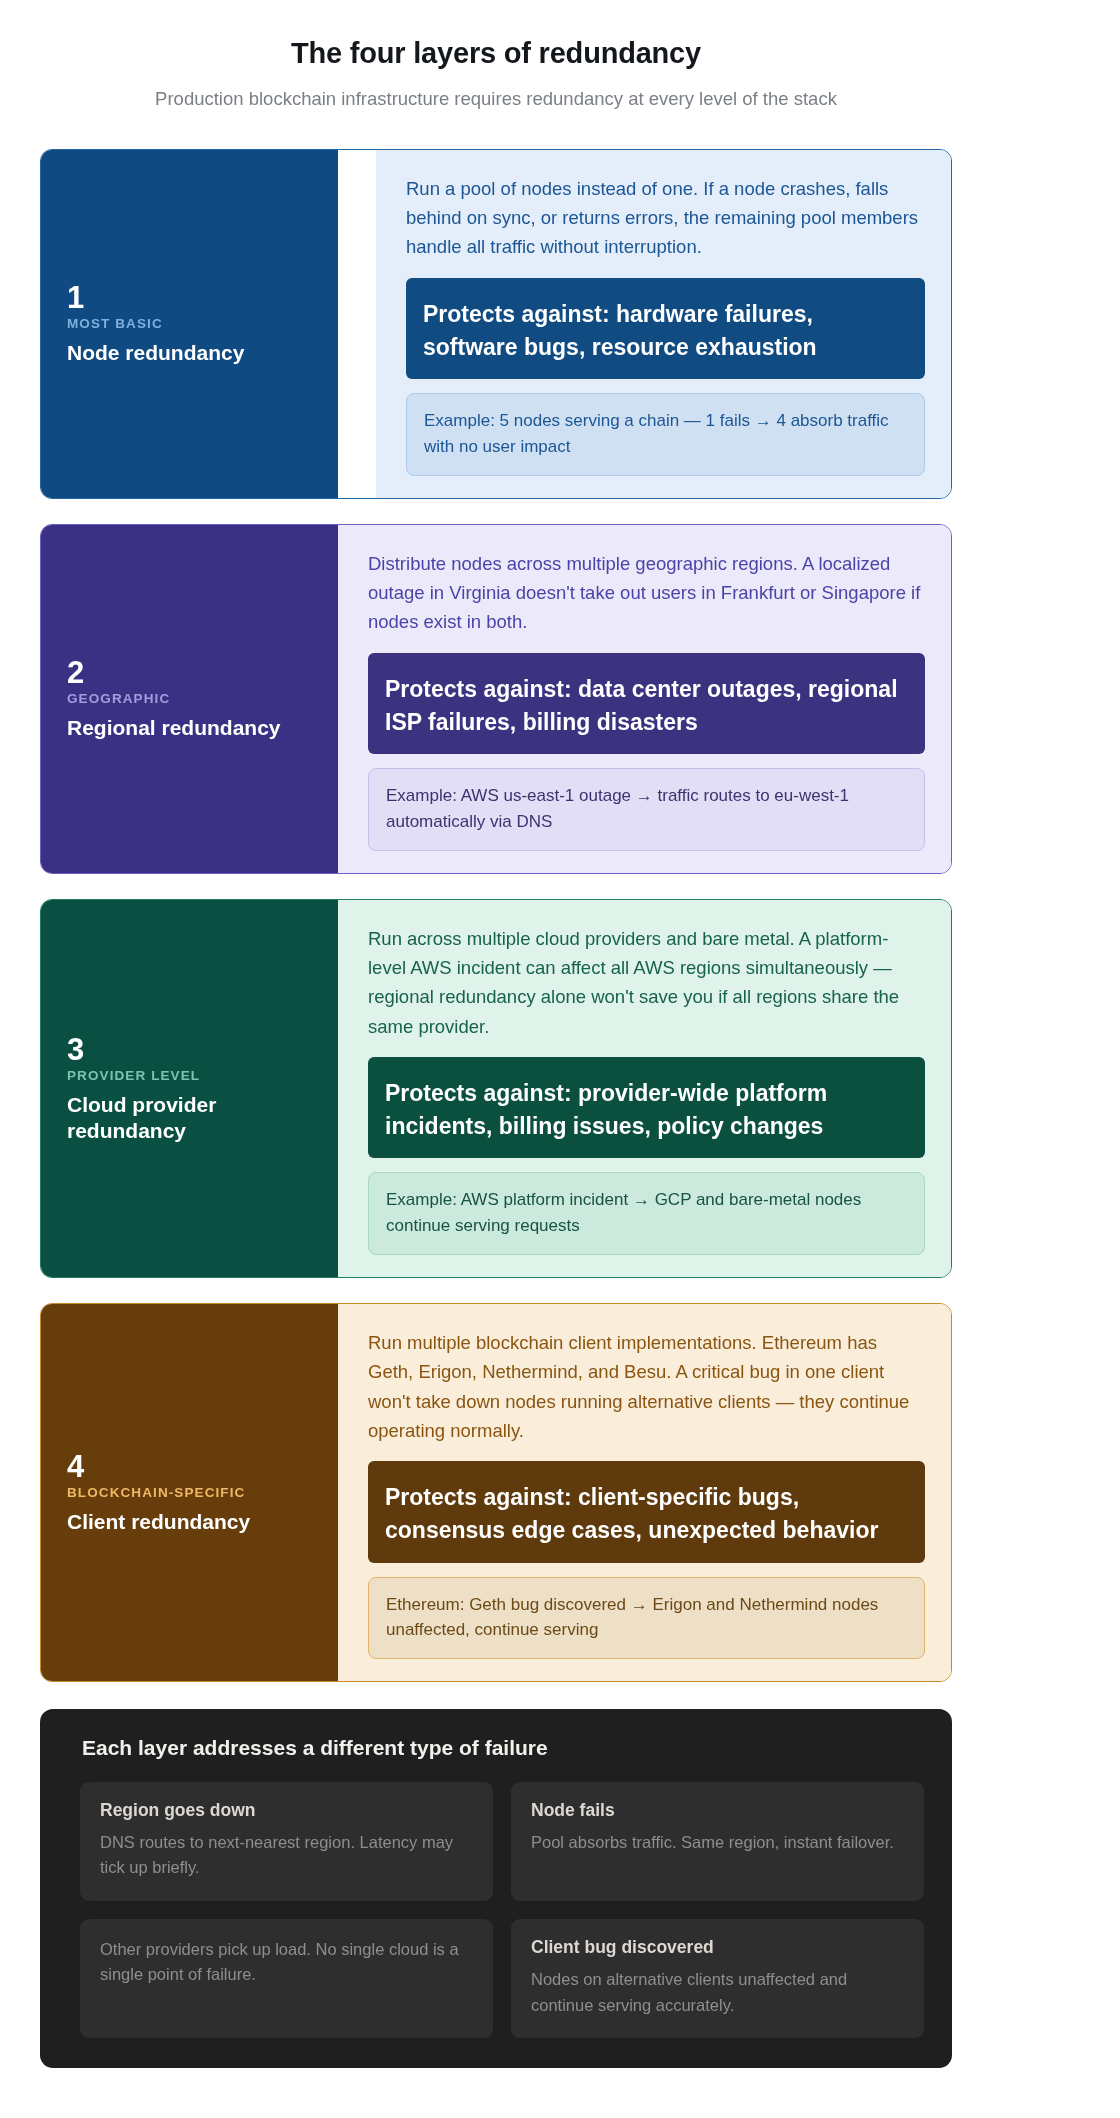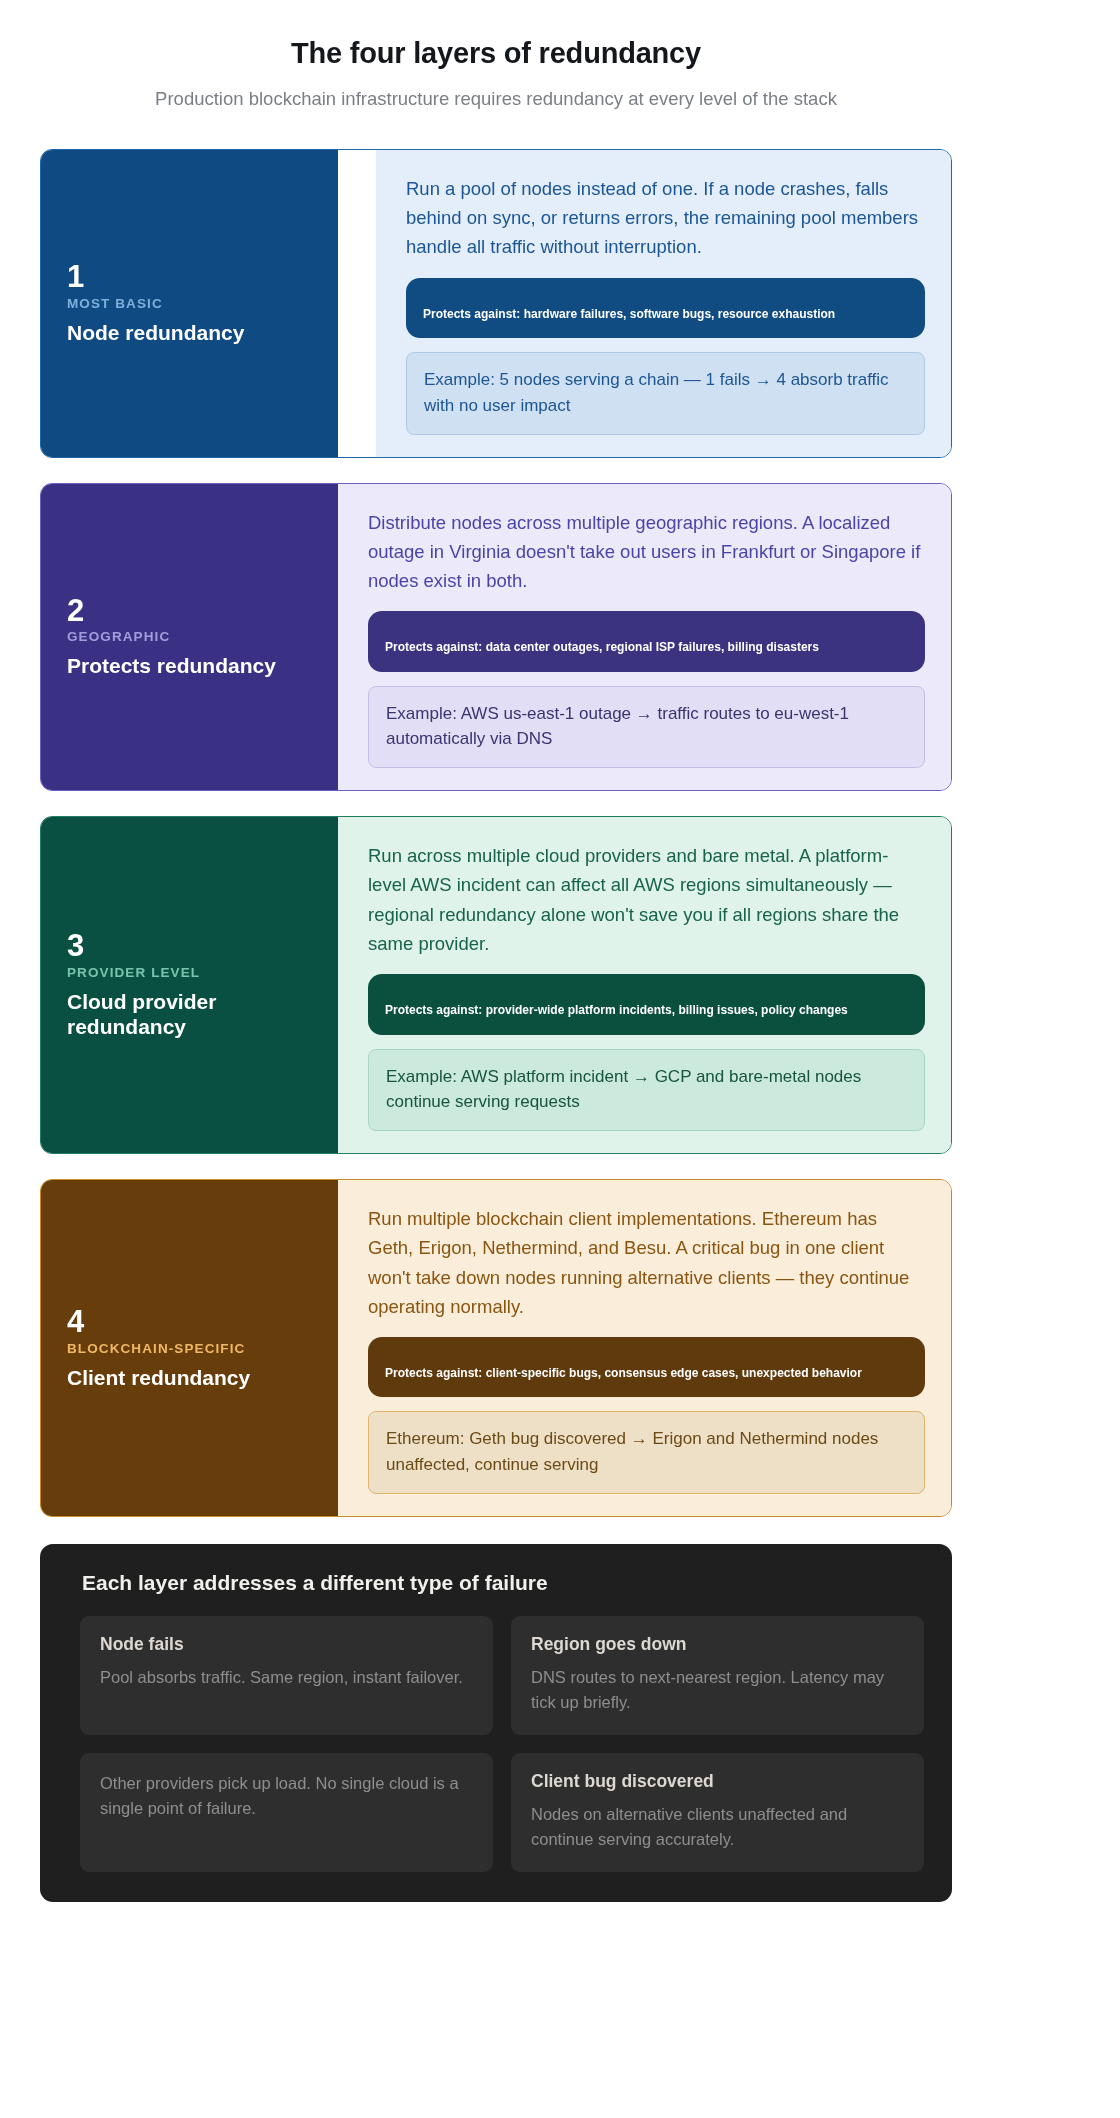--- a/index.html
+++ b/index.html
@@ -89,9 +89,9 @@
     margin: 0 0 16px 0;
   }
   .protects-box {
-    border-radius: 14px;
-    padding: 28px 17px 15px 17px;
-    font-size: 12px;
+    border-radius: 6px;
+    padding: 20px 17px 15px 17px;
+    font-size: 23px;
     font-weight: 700;
     line-height: 1.45;
     color: #ffffff;

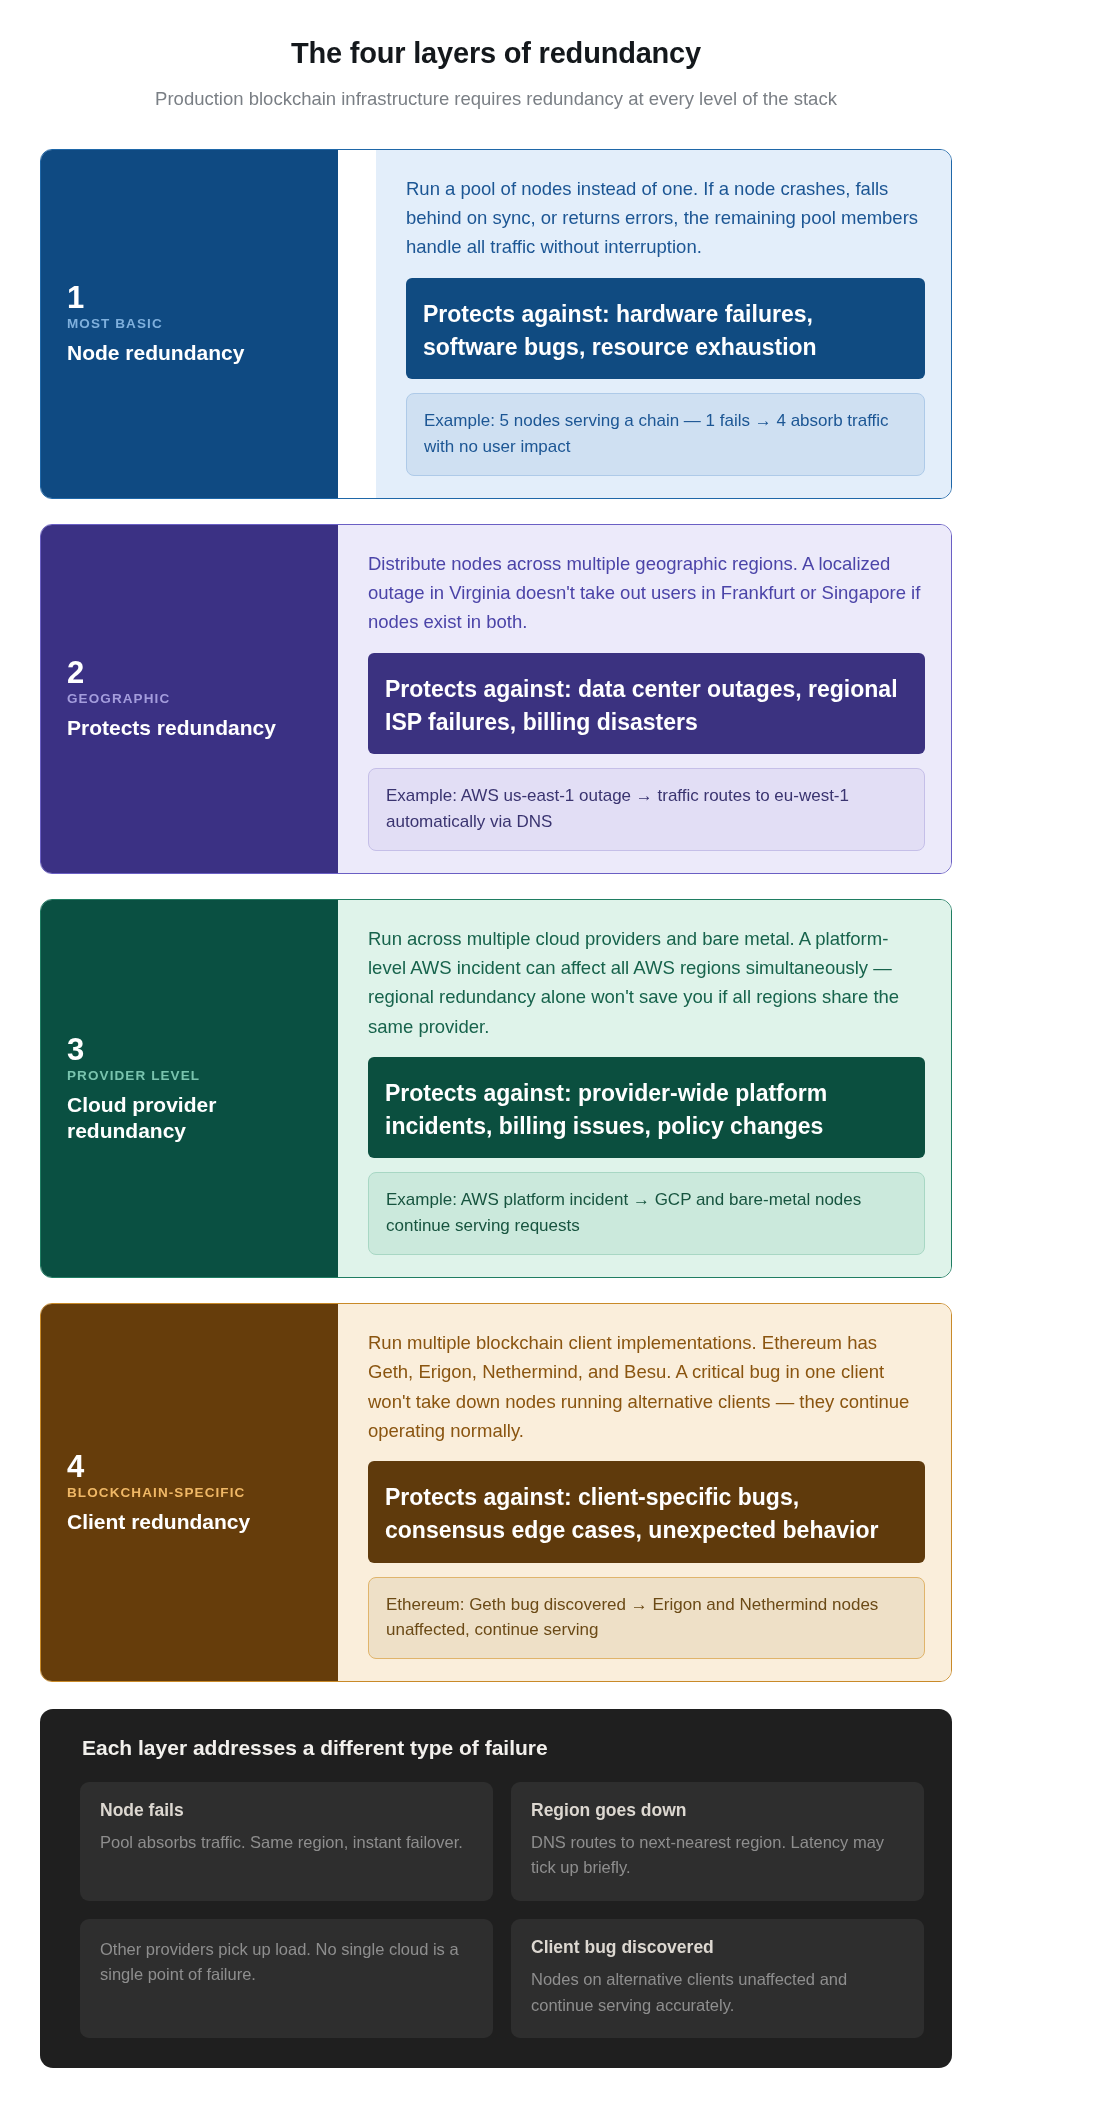--- a/index.html
+++ b/index.html
@@ -171,7 +171,7 @@
       <div class="layer-left" style="background: rgb(59, 49, 132);">
         <div class="layer-num">2</div>
         <div class="layer-kicker" style="color: rgb(164, 157, 221);">GEOGRAPHIC</div>
-        <div class="layer-title">Protects redundancy</div>
+        <div class="layer-title">Regional redundancy</div>
       </div>
       <div class="layer-right" style="background: rgb(236, 234, 250);">
         <p class="layer-desc" style="color: rgb(75, 68, 168);">Distribute nodes across multiple geographic regions. A localized outage in Virginia doesn't take out users in Frankfurt or Singapore if nodes exist in both.</p>

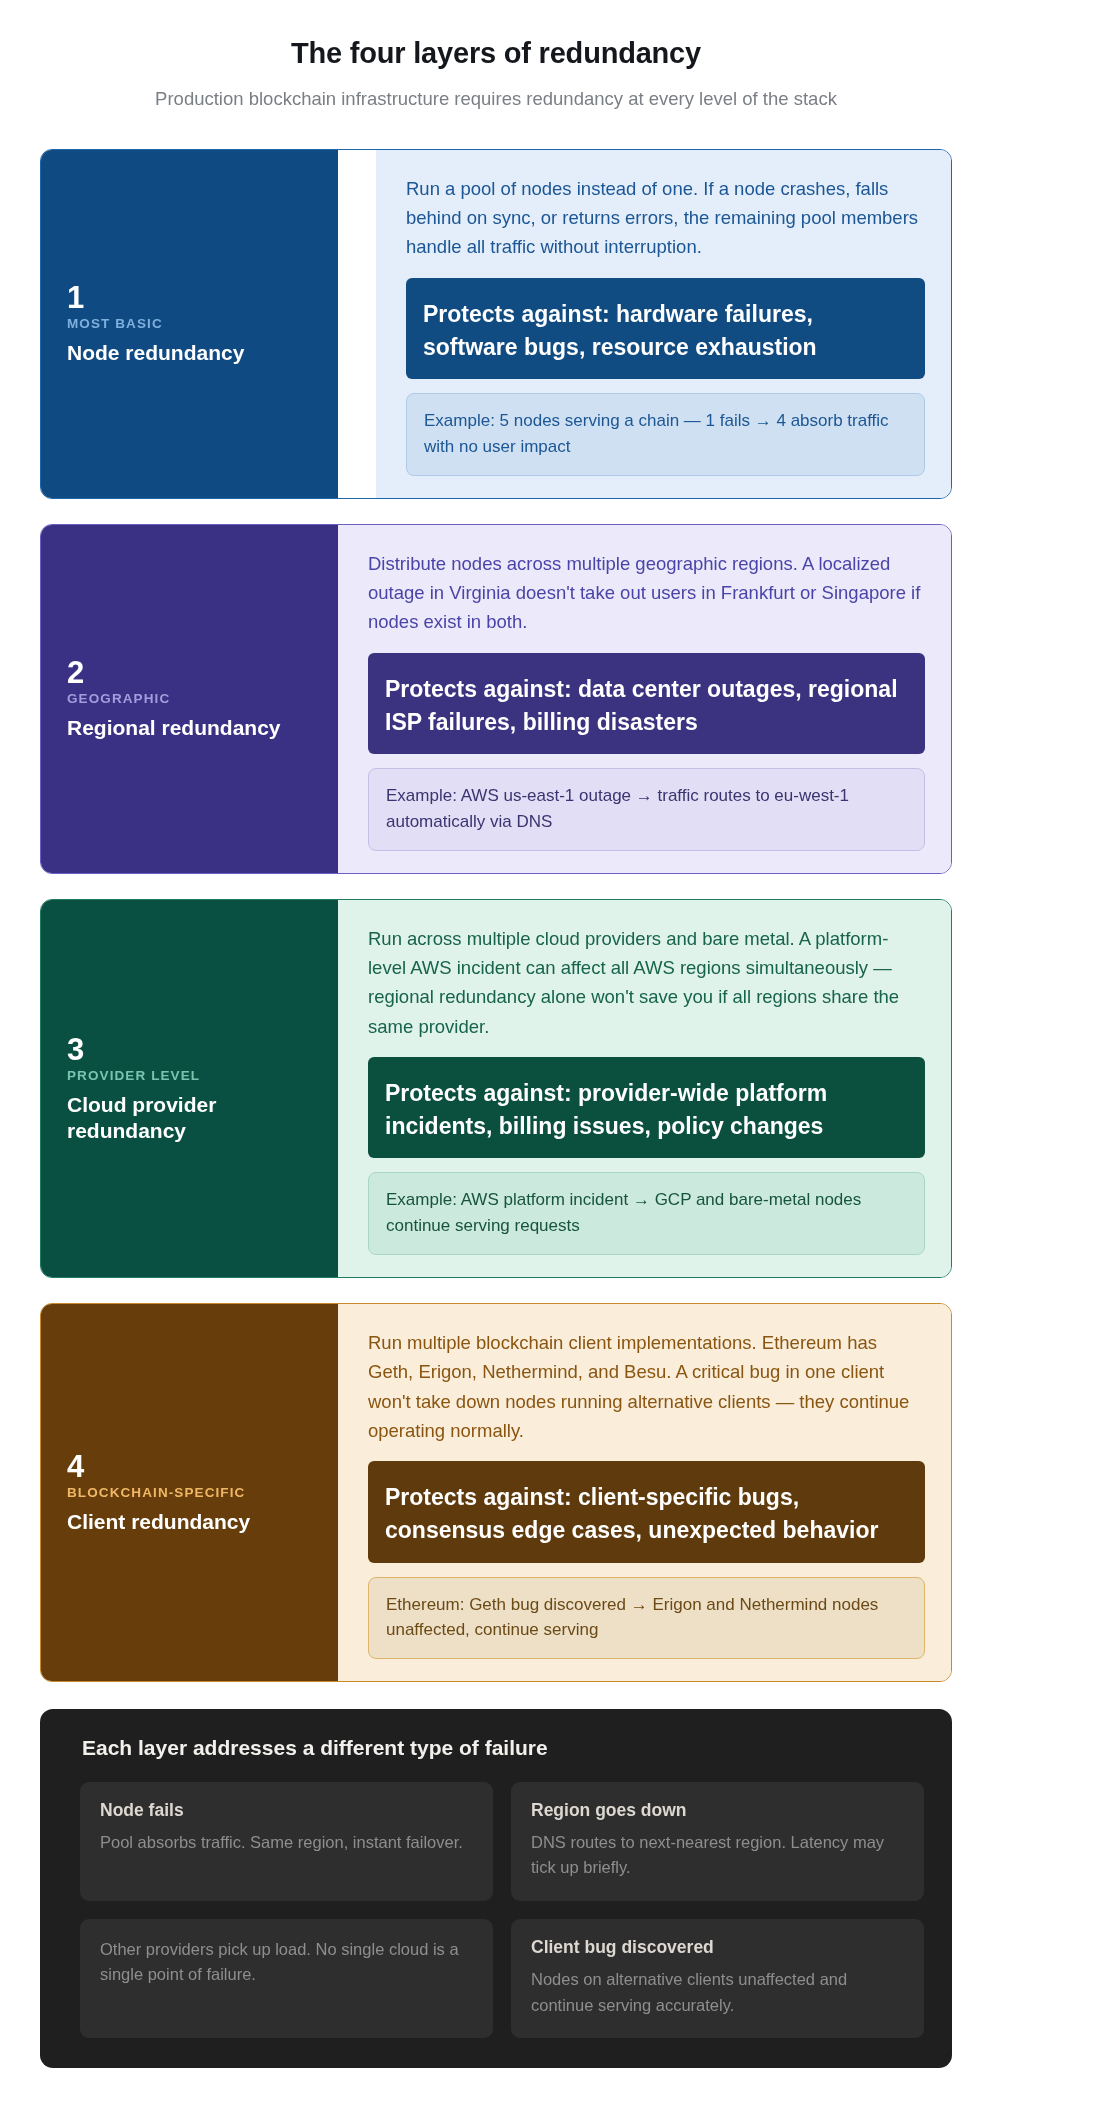--- a/index.html
+++ b/index.html
@@ -212,14 +212,14 @@
     <div class="summary-title">Each layer addresses a different type of failure</div>
     <div class="summary-grid">
       <div class="summary-item">
+        <div class="summary-item-title">Region goes down</div>
+        <div class="summary-item-desc">DNS routes to next-nearest region. Latency may tick up briefly.</div>
+      </div>
+      <div class="summary-item">
         <div class="summary-item-title">Node fails</div>
         <div class="summary-item-desc">Pool absorbs traffic. Same region, instant failover.</div>
       </div>
       <div class="summary-item">
-        <div class="summary-item-title">Region goes down</div>
-        <div class="summary-item-desc">DNS routes to next-nearest region. Latency may tick up briefly.</div>
-      </div>
-      <div class="summary-item">
         <div class="summary-item-desc">Other providers pick up load. No single cloud is a single point of failure.</div>
       </div>
       <div class="summary-item">

